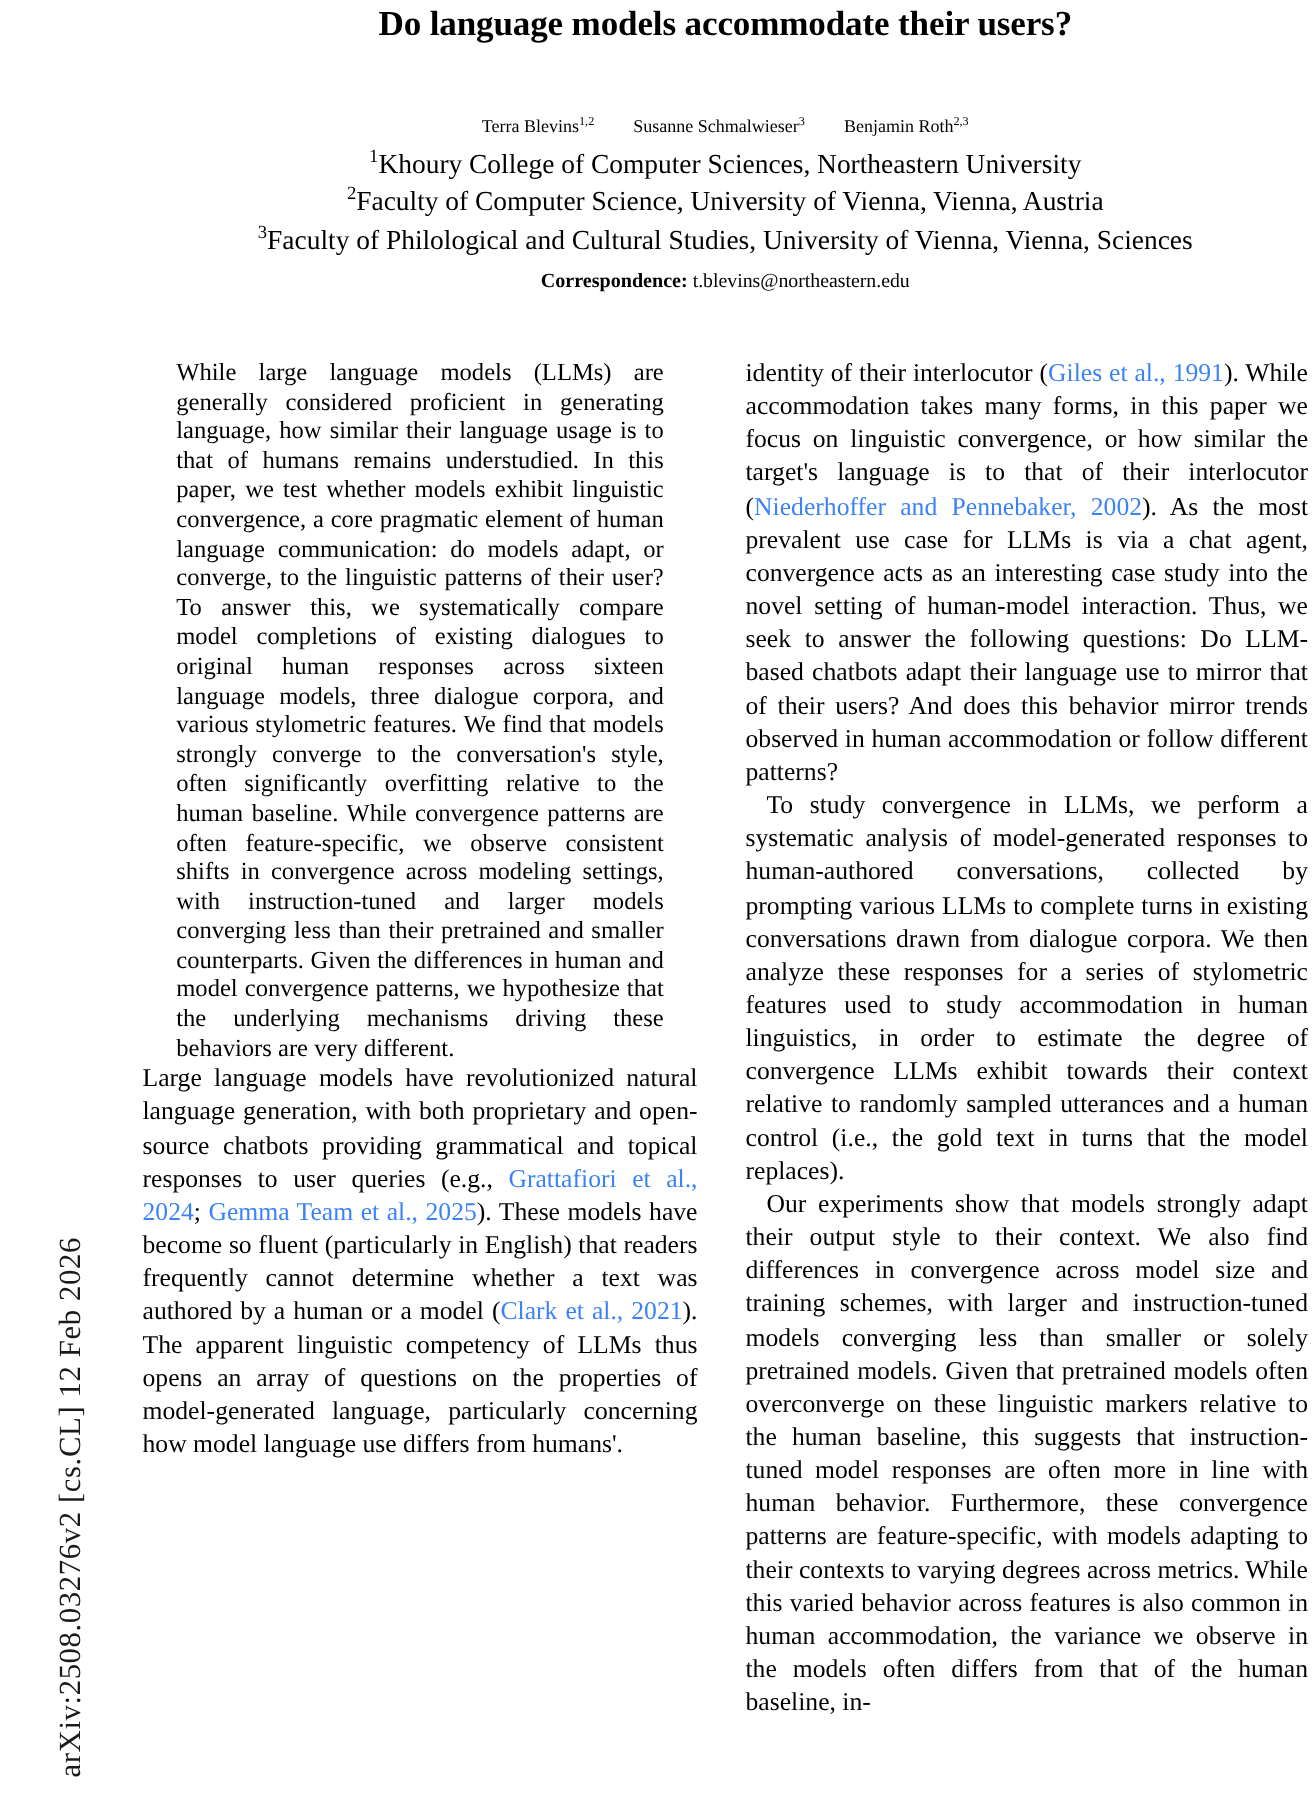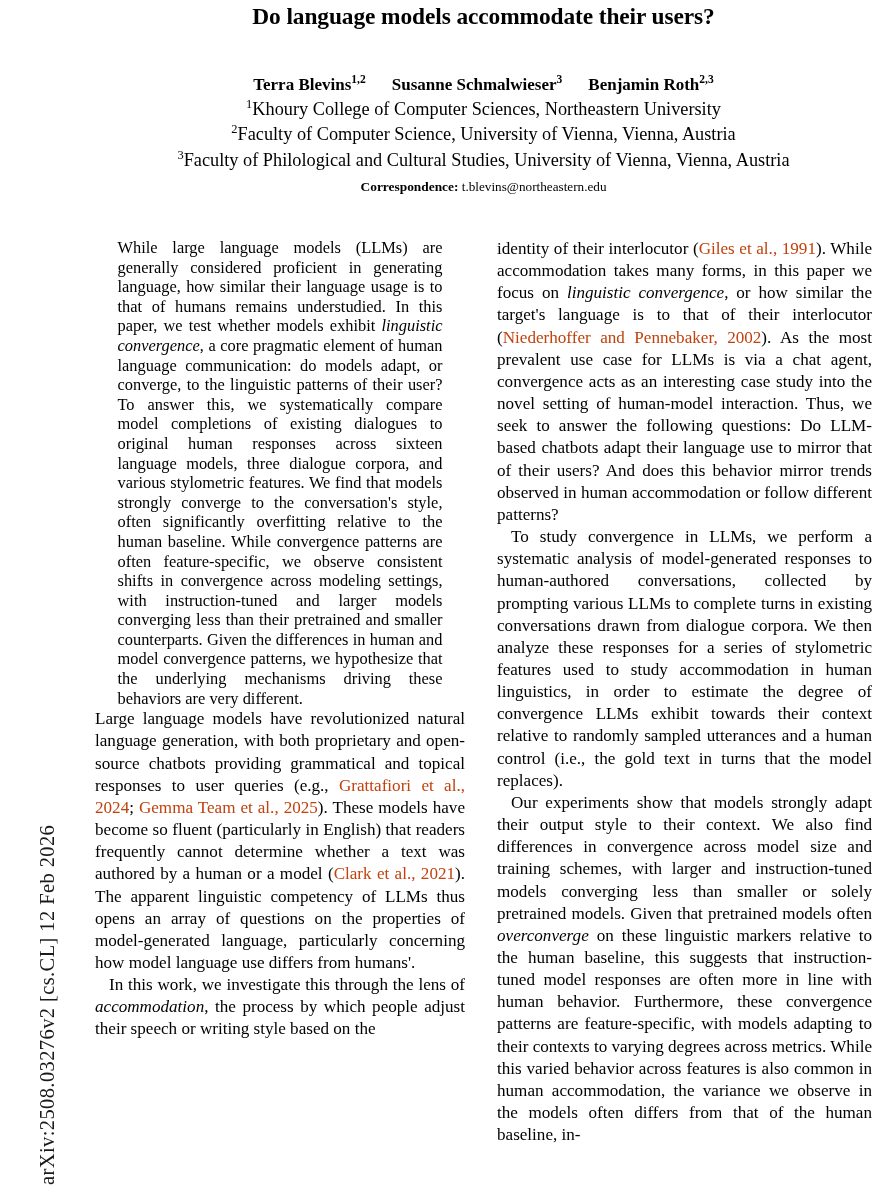--- a/index.html
+++ b/index.html
@@ -64,8 +64,8 @@
     text-align: center;
   }
   .author-row {
-    font-size: 17px;
-    font-weight: bold;
+    font-size: 12px;
+    font-weight: normal;
     line-height: 25px;
     white-space: nowrap;
   }

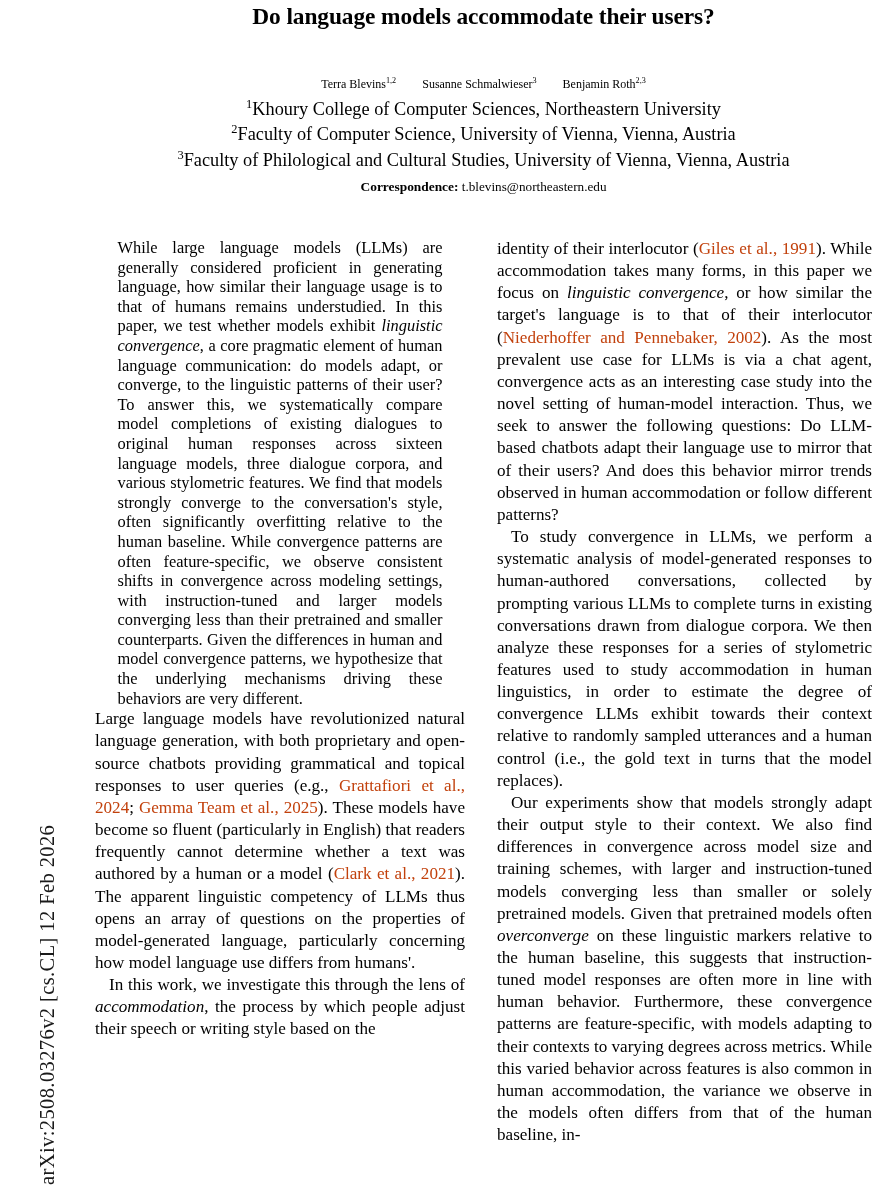--- a/index.html
+++ b/index.html
@@ -162,7 +162,7 @@
     </div>
     <div class="affil-row"><sup>1</sup><span>Khoury College of Computer Sciences, Northeastern University</span></div>
     <div class="affil-row"><sup>2</sup><span>Faculty of Computer Science, University of Vienna, Vienna, Austria</span></div>
-    <div class="affil-row"><sup>3</sup><span>Faculty of Philological and Cultural Studies, University of Vienna, Vienna, Austria</span></div>
+    <div class="affil-row"><sup>3</sup><span>Faculty of Philological and Cultural Studies, University of Vienna, Vienna, Sciences</span></div>
     <div class="corr-row"><span class="corr-label">Correspondence:</span> <span>t.blevins@northeastern.edu</span></div>
   </div>
 

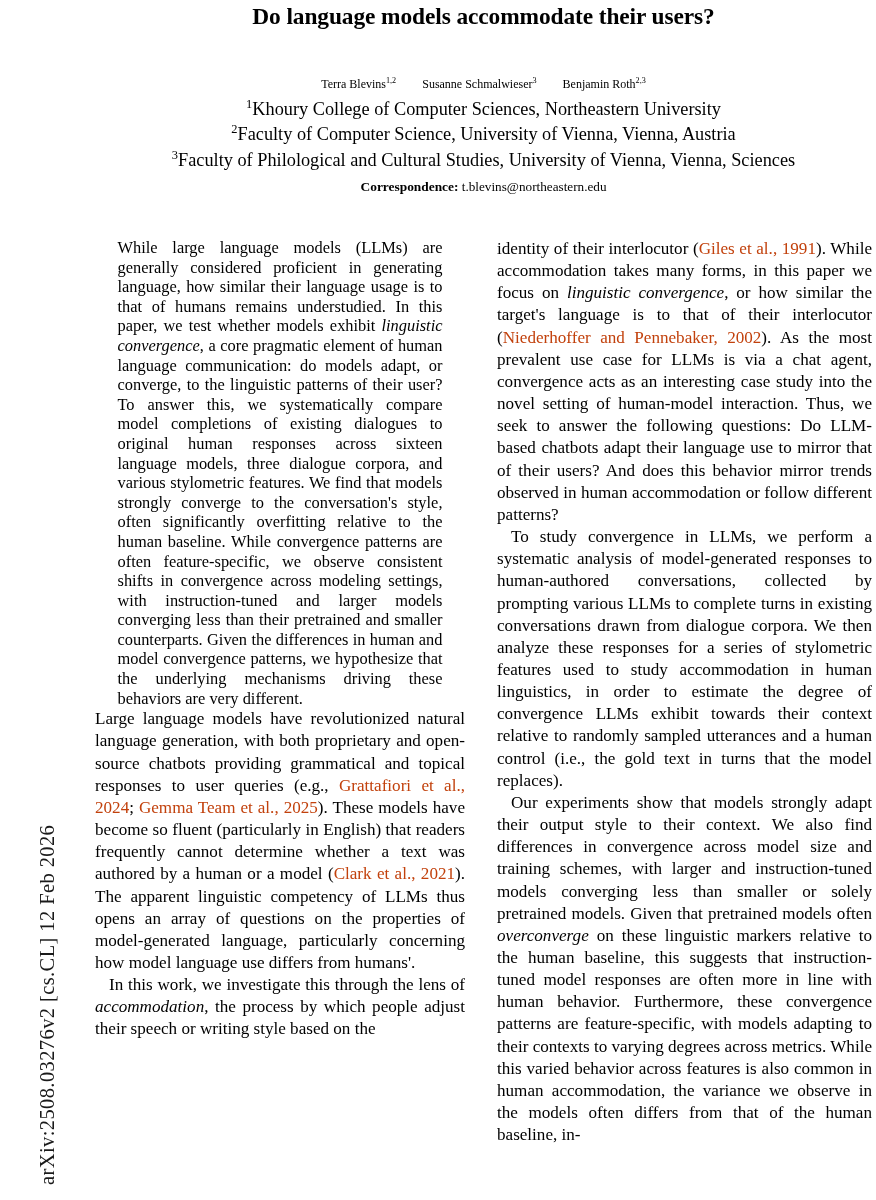--- a/index.html
+++ b/index.html
@@ -137,7 +137,7 @@
   }
   p.body-par.indent { text-indent: 14px; }
 
-  .cite { color: #c2410c; font-family: Liberation Serif, serif; }
+  .cite { color: #3b82f6; font-family: Liberation Serif, serif; }
   .ital { font-style: italic; }
 
   

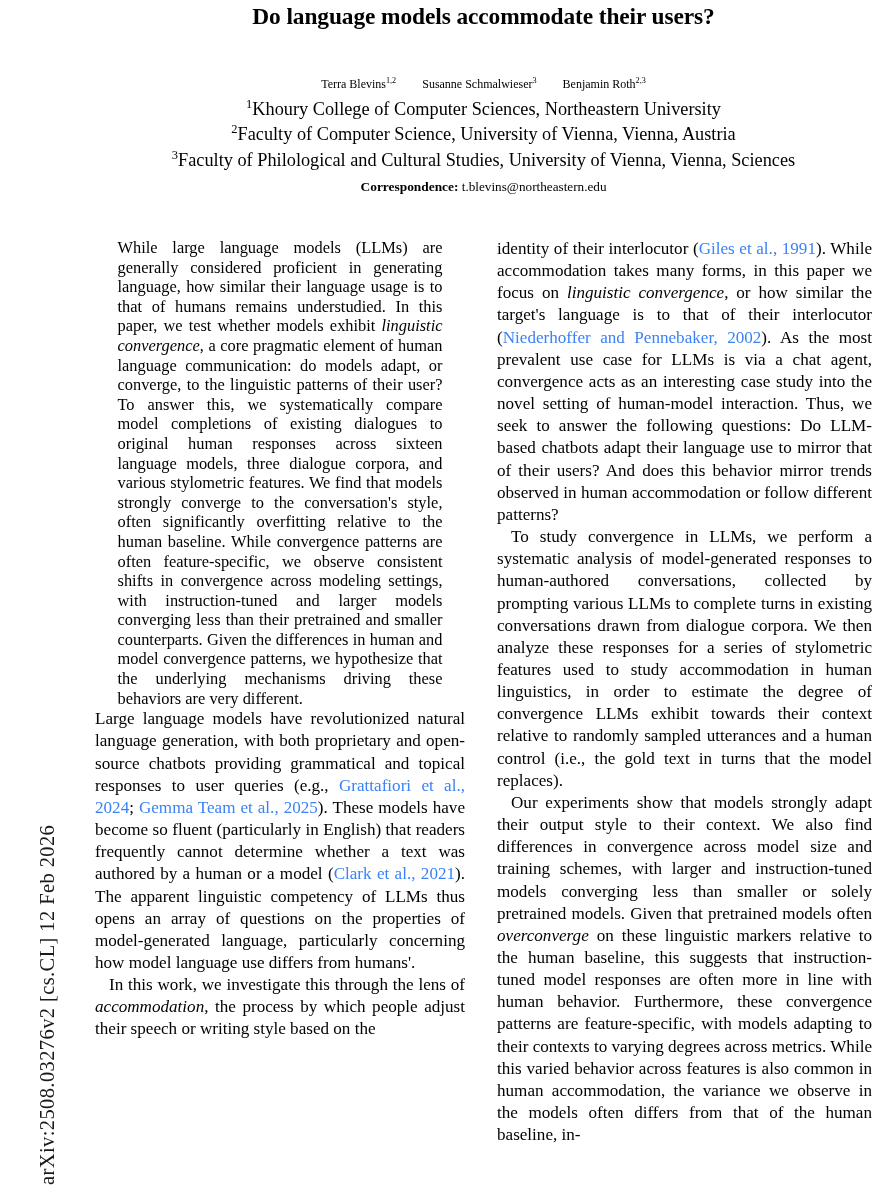--- a/index.html
+++ b/index.html
@@ -138,7 +138,7 @@
   p.body-par.indent { text-indent: 14px; }
 
   .cite { color: #3b82f6; font-family: Liberation Serif, serif; }
-  .ital { font-style: italic; }
+  .ital { }
 
   
   #col-right p.body-par:first-child { text-indent: 0; }

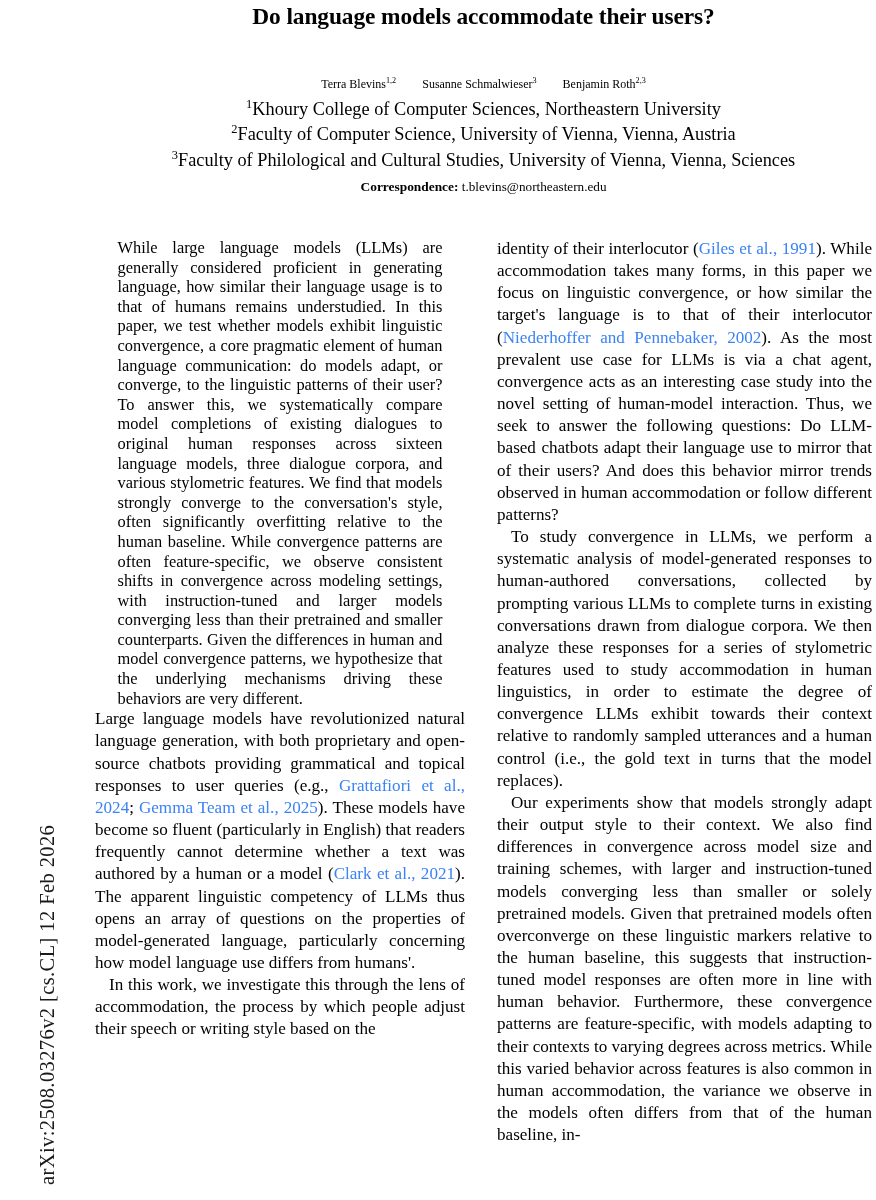--- a/index.html
+++ b/index.html
@@ -175,7 +175,6 @@
 
     <p class="body-par"><span>Large language models have revolutionized natural language generation, with both proprietary and open-source chatbots providing grammatical and topical responses to user queries (e.g., </span><span class="cite">Grattafiori et al., 2024</span><span>; </span><span class="cite">Gemma Team et al., 2025</span><span>). These models have become so fluent (particularly in English) that readers frequently cannot determine whether a text was authored by a human or a model (</span><span class="cite">Clark et al., 2021</span><span>). The apparent linguistic competency of LLMs thus opens an array of questions on the properties of model-generated language, particularly concerning how model language use differs from humans'.</span></p>
 
-    <p class="body-par indent"><span>In this work, we investigate this through the lens of </span><span class="ital">accommodation</span><span>, the process by which people adjust their speech or writing style based on the</span></p>
 
   </div>
 

